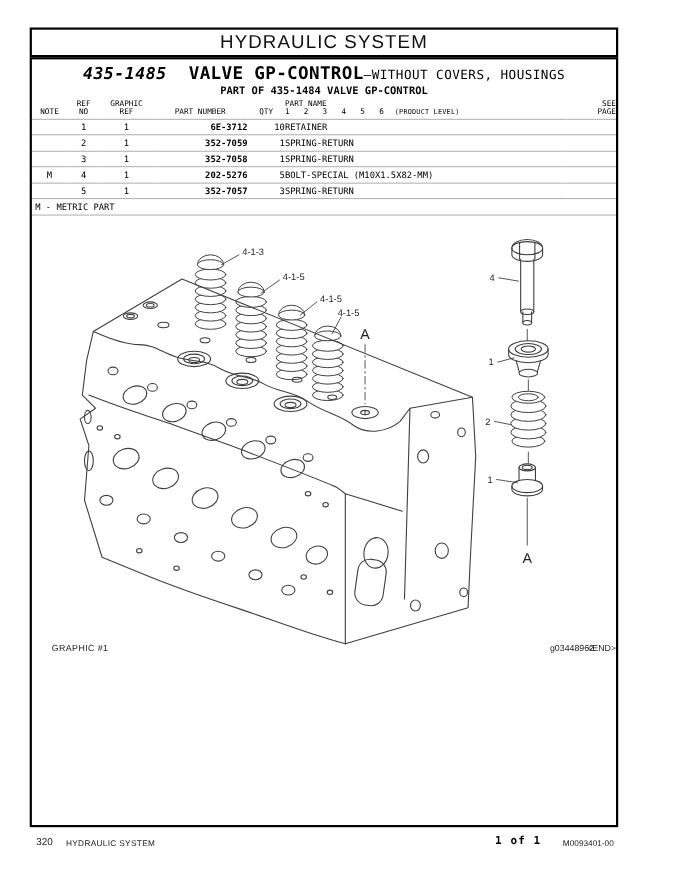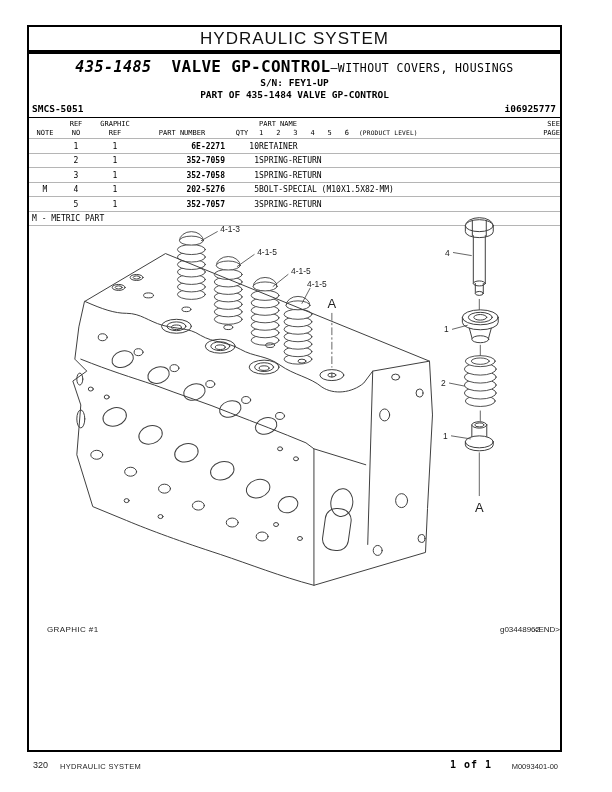--- a/index.html
+++ b/index.html
@@ -60,7 +60,6 @@
       <div class="t1">
         <span class="pn">435-1485</span><span class="nm">VALVE GP-CONTROL</span><span class="sfx">—WITHOUT COVERS, HOUSINGS</span>
       </div>
-      <div class="t2">S/N: FEY1-UP</div>
       <div class="t3">PART OF 435-1484 VALVE GP-CONTROL</div>
     </div>
 

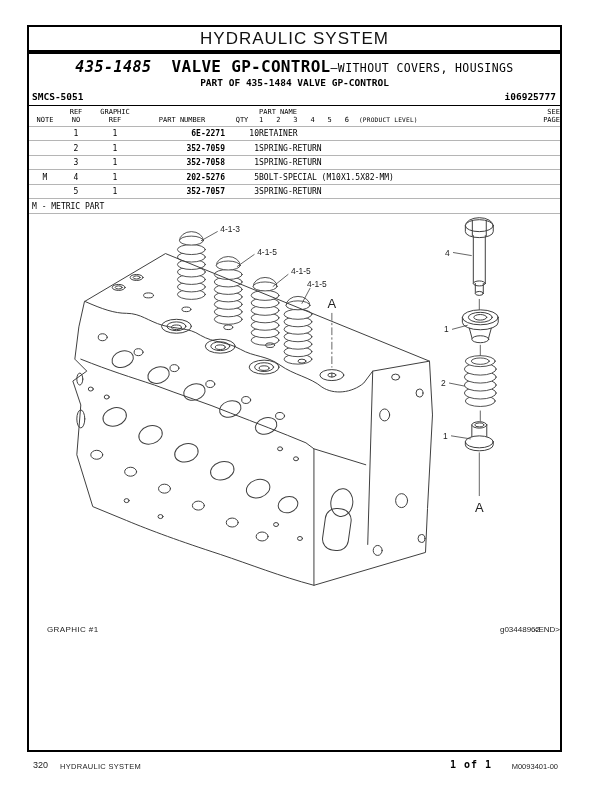--- a/index.html
+++ b/index.html
@@ -63,10 +63,6 @@
       <div class="t3">PART OF 435-1484 VALVE GP-CONTROL</div>
     </div>
 
-    <div class="smcs-row">
-      <span>SMCS-5051</span>
-      <span>i06925777</span>
-    </div>
 
     <table class="parts">
       <colgroup>

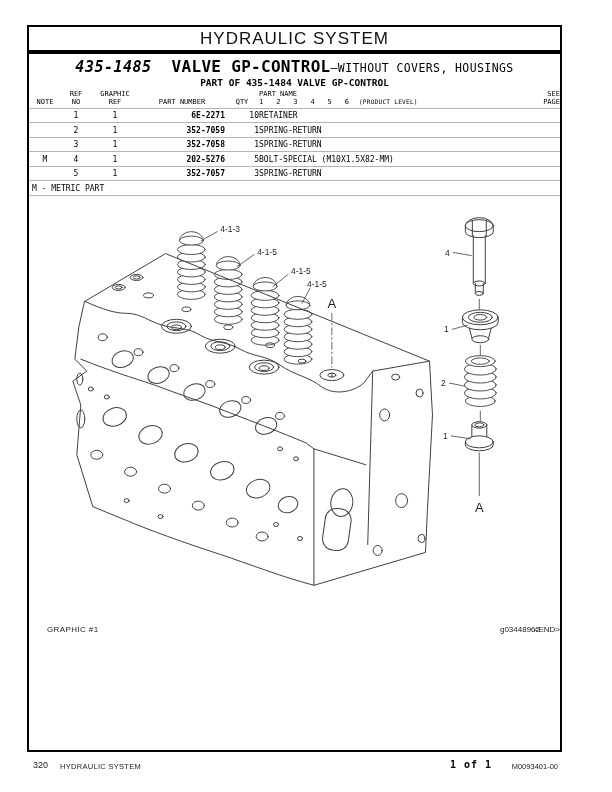--- a/index.html
+++ b/index.html
@@ -102,7 +102,7 @@
           <td class="c-center"></td>
           <td class="c-center">1</td>
           <td class="c-center">1</td>
-          <td class="c-right pnum">6E-2271</td>
+          <td class="c-right pnum">6E-3712</td>
           <td class="c-right qty-v">10</td>
           <td class="pname">RETAINER</td>
           <td class="c-right"></td>

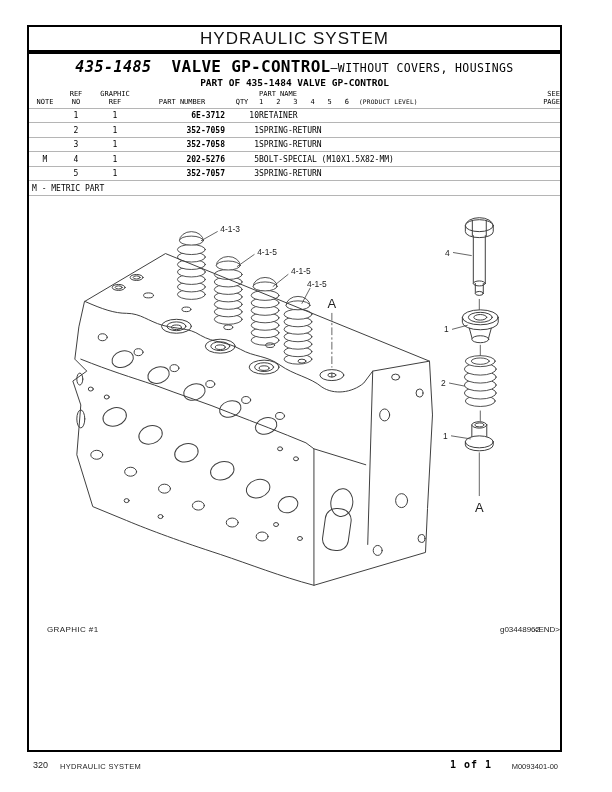--- a/index.html
+++ b/index.html
@@ -33,7 +33,7 @@
   .metric-note{font-size:8px;padding:2.5px 0 2px 3px;border-bottom:1px solid #b5b5b5;}
   .drawing-wrap{position:absolute;left:2px;top:155px;width:529px;height:382px;}
   .caption-row{position:absolute;left:0;top:531px;width:100%;height:12px;
-        font-family:"Liberation Sans",sans-serif;font-size:8px;color:#222;margin-top:40px;}
+        font-family:"Liberation Sans",sans-serif;font-size:8px;color:#222;}
   .cap-left{position:absolute;left:18px;letter-spacing:.4px;}
   .cap-center{position:absolute;left:0;right:0;text-align:right;}
   .cap-right{position:absolute;right:20px;}

